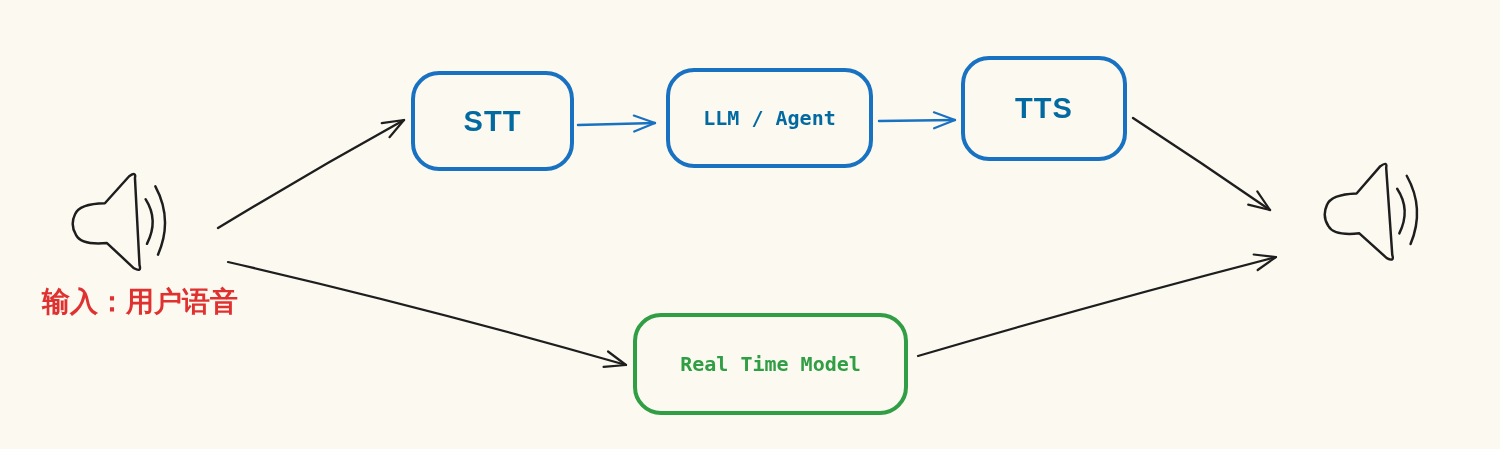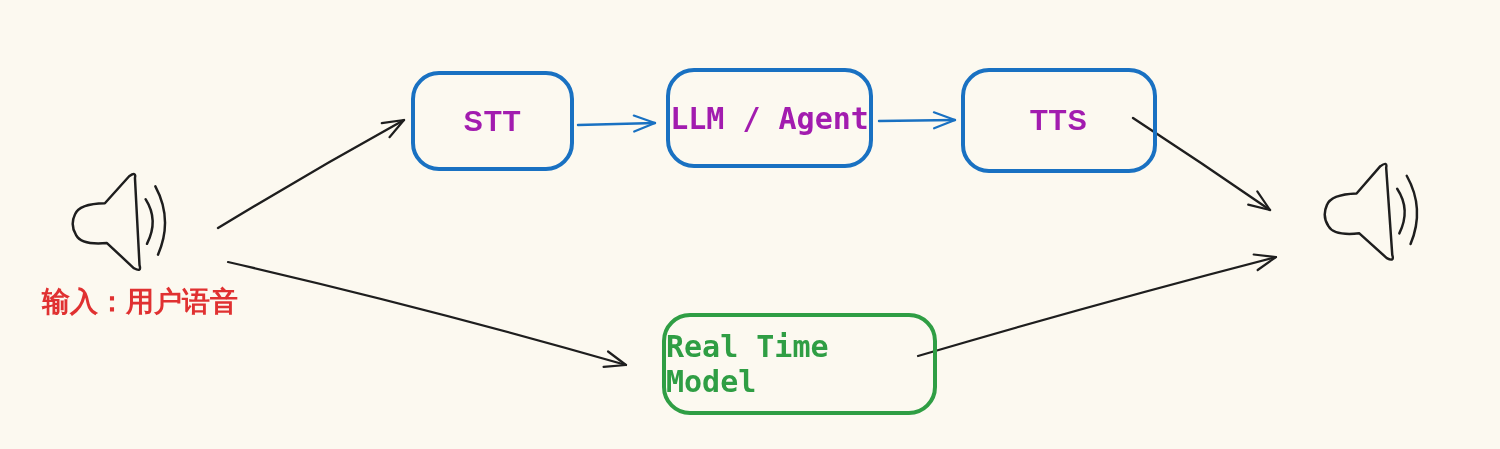--- a/index.html
+++ b/index.html
@@ -33,7 +33,7 @@
     justify-content: center;
     background: transparent;
   }
-  .node.blue  { border-color: #1971c2; color: #a21caf; }
+  .node.blue  { border-color: #1971c2; color: #0369a1; }
   .node.green { border-color: #2f9e44; color: #2f9e44; }
   .lbl-sans {
     font-family: "Liberation Sans", sans-serif;

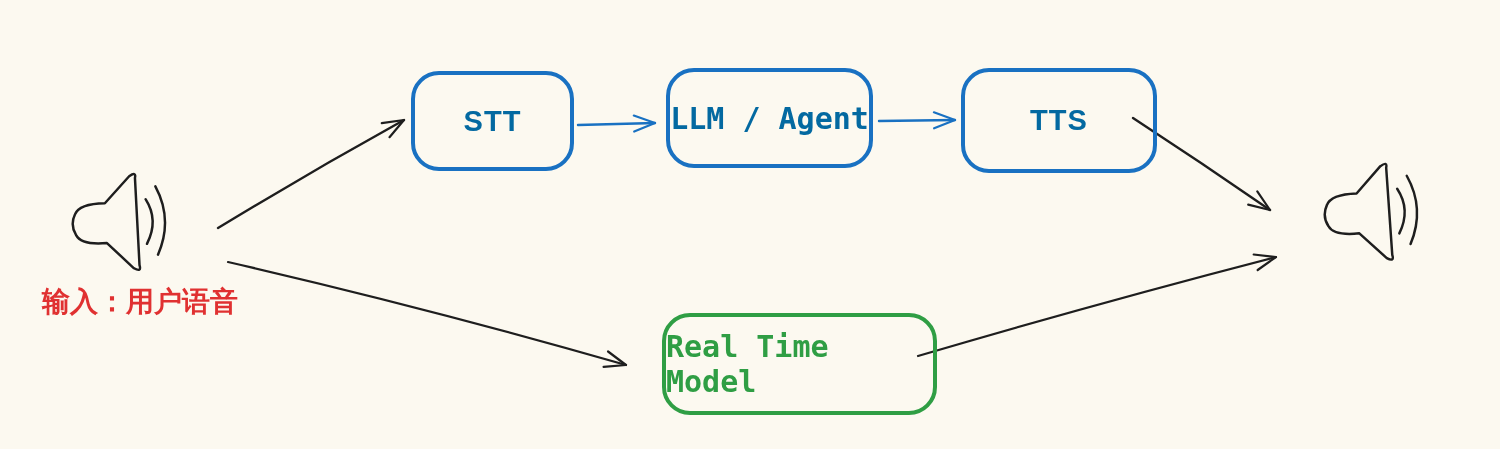--- a/index.html
+++ b/index.html
@@ -44,7 +44,7 @@
   .lbl-mono {
     font-family: "DejaVu Sans Mono", monospace;
     font-weight: 700;
-    font-size: 30px;
+    font-size: 20px;
   }
   #node-stt { left: 411px; top: 71px;  width: 163px; height: 100px; }
   #node-llm { left: 666px; top: 68px;  width: 207px; height: 100px; }

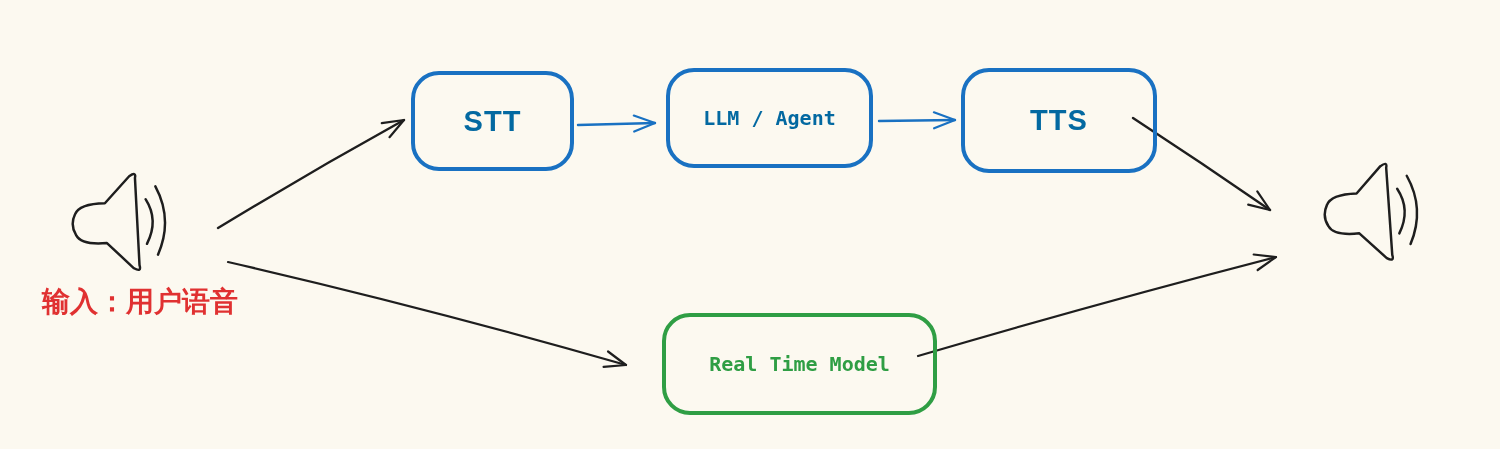--- a/index.html
+++ b/index.html
@@ -48,7 +48,7 @@
   }
   #node-stt { left: 411px; top: 71px;  width: 163px; height: 100px; }
   #node-llm { left: 666px; top: 68px;  width: 207px; height: 100px; }
-  #node-tts { left: 961px; top: 68px;  width: 196px; height: 105px; }
+  #node-tts { left: 961px; top: 56px;  width: 166px; height: 105px; }
   #node-rtm { left: 662px; top: 313px; width: 275px; height: 102px; }
   .caption {
     position: absolute;

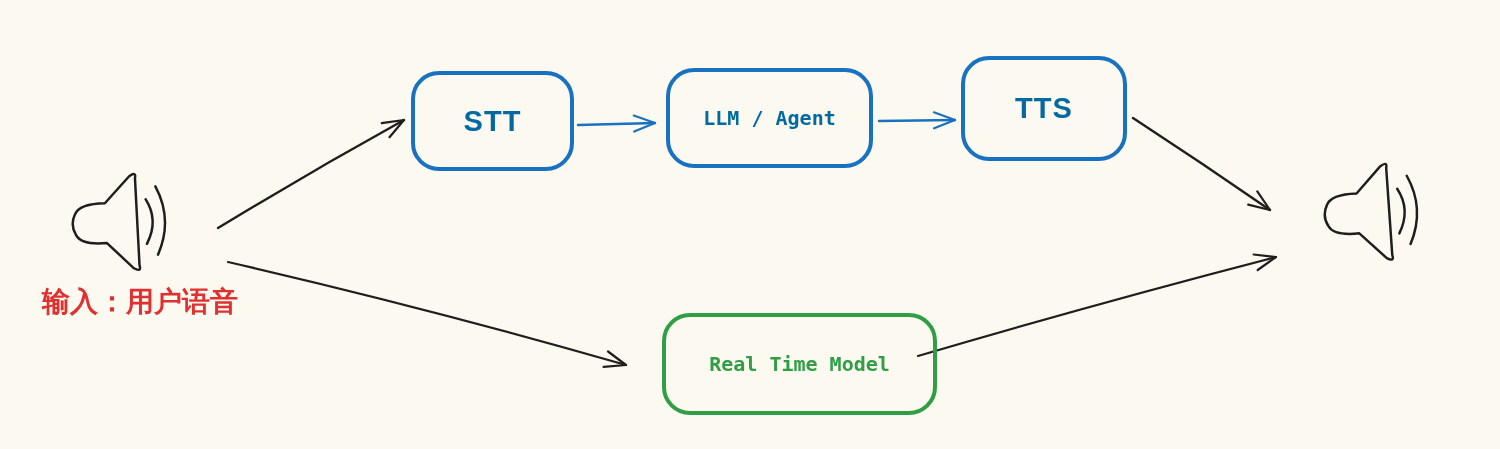--- a/index.html
+++ b/index.html
@@ -49,7 +49,7 @@
   #node-stt { left: 411px; top: 71px;  width: 163px; height: 100px; }
   #node-llm { left: 666px; top: 68px;  width: 207px; height: 100px; }
   #node-tts { left: 961px; top: 56px;  width: 166px; height: 105px; }
-  #node-rtm { left: 662px; top: 313px; width: 275px; height: 102px; }
+  #node-rtm { left: 633px; top: 313px; width: 275px; height: 102px; }
   .caption {
     position: absolute;
     font-family: "Liberation Sans", sans-serif;

